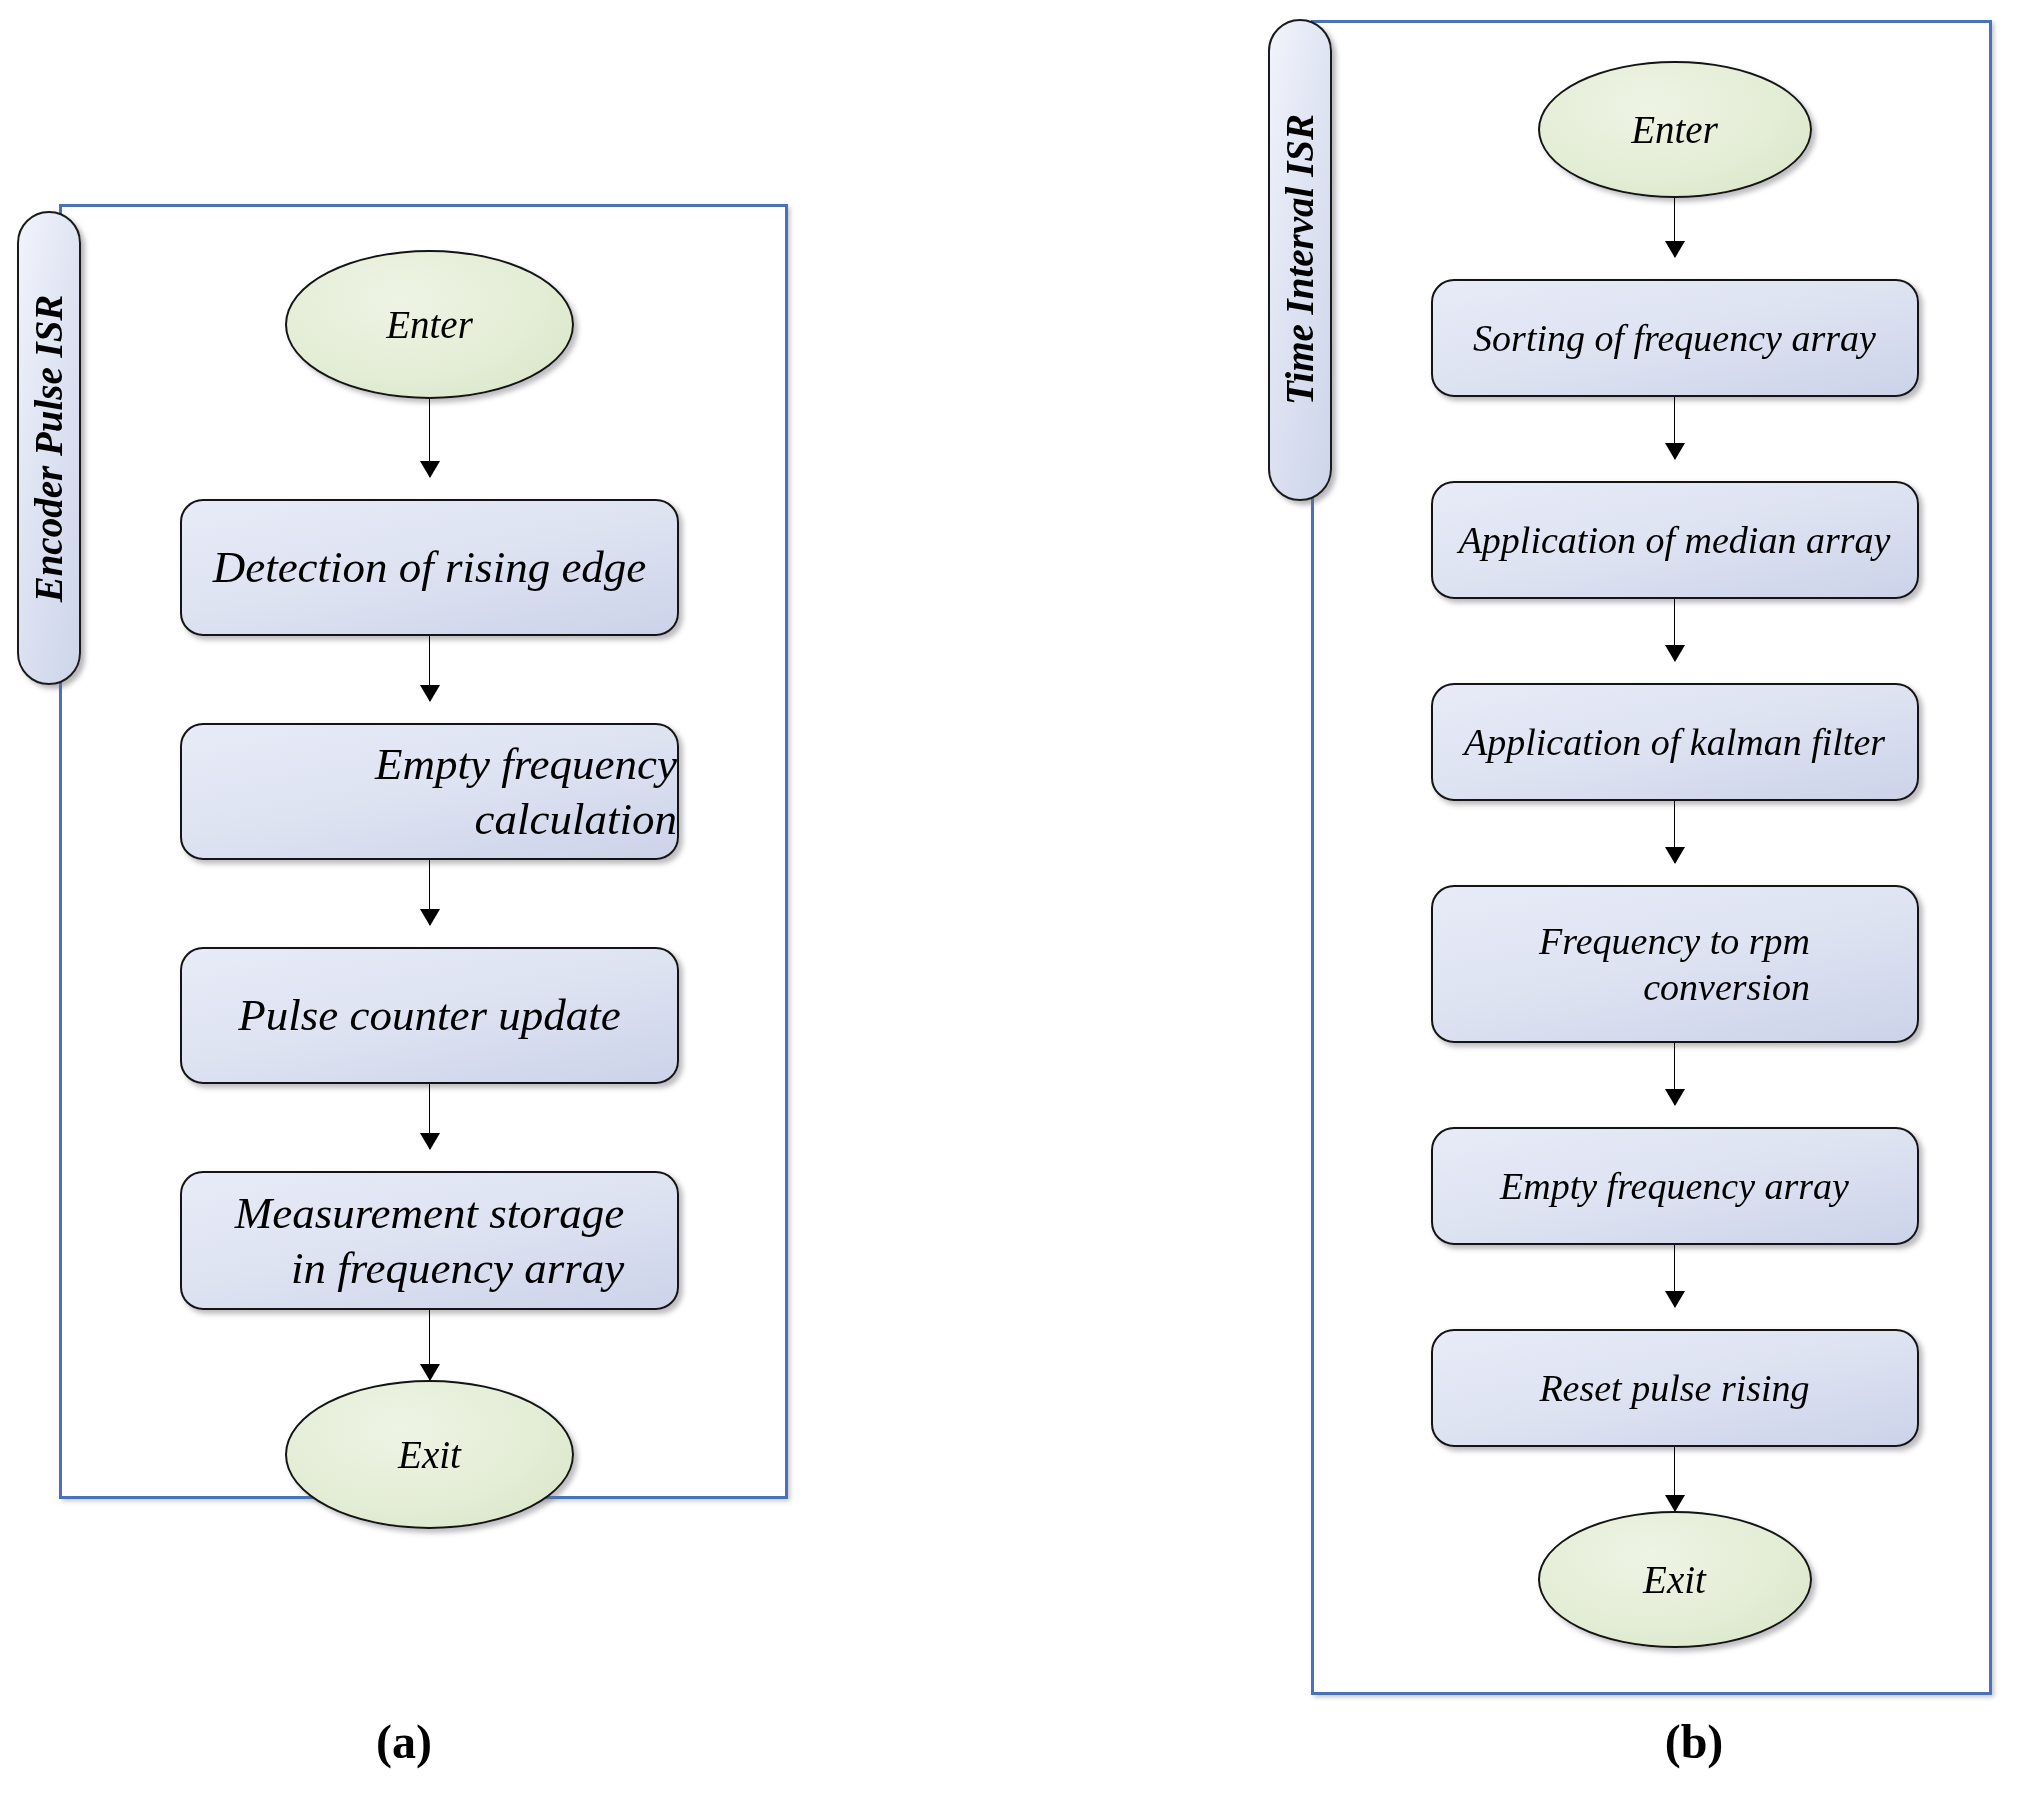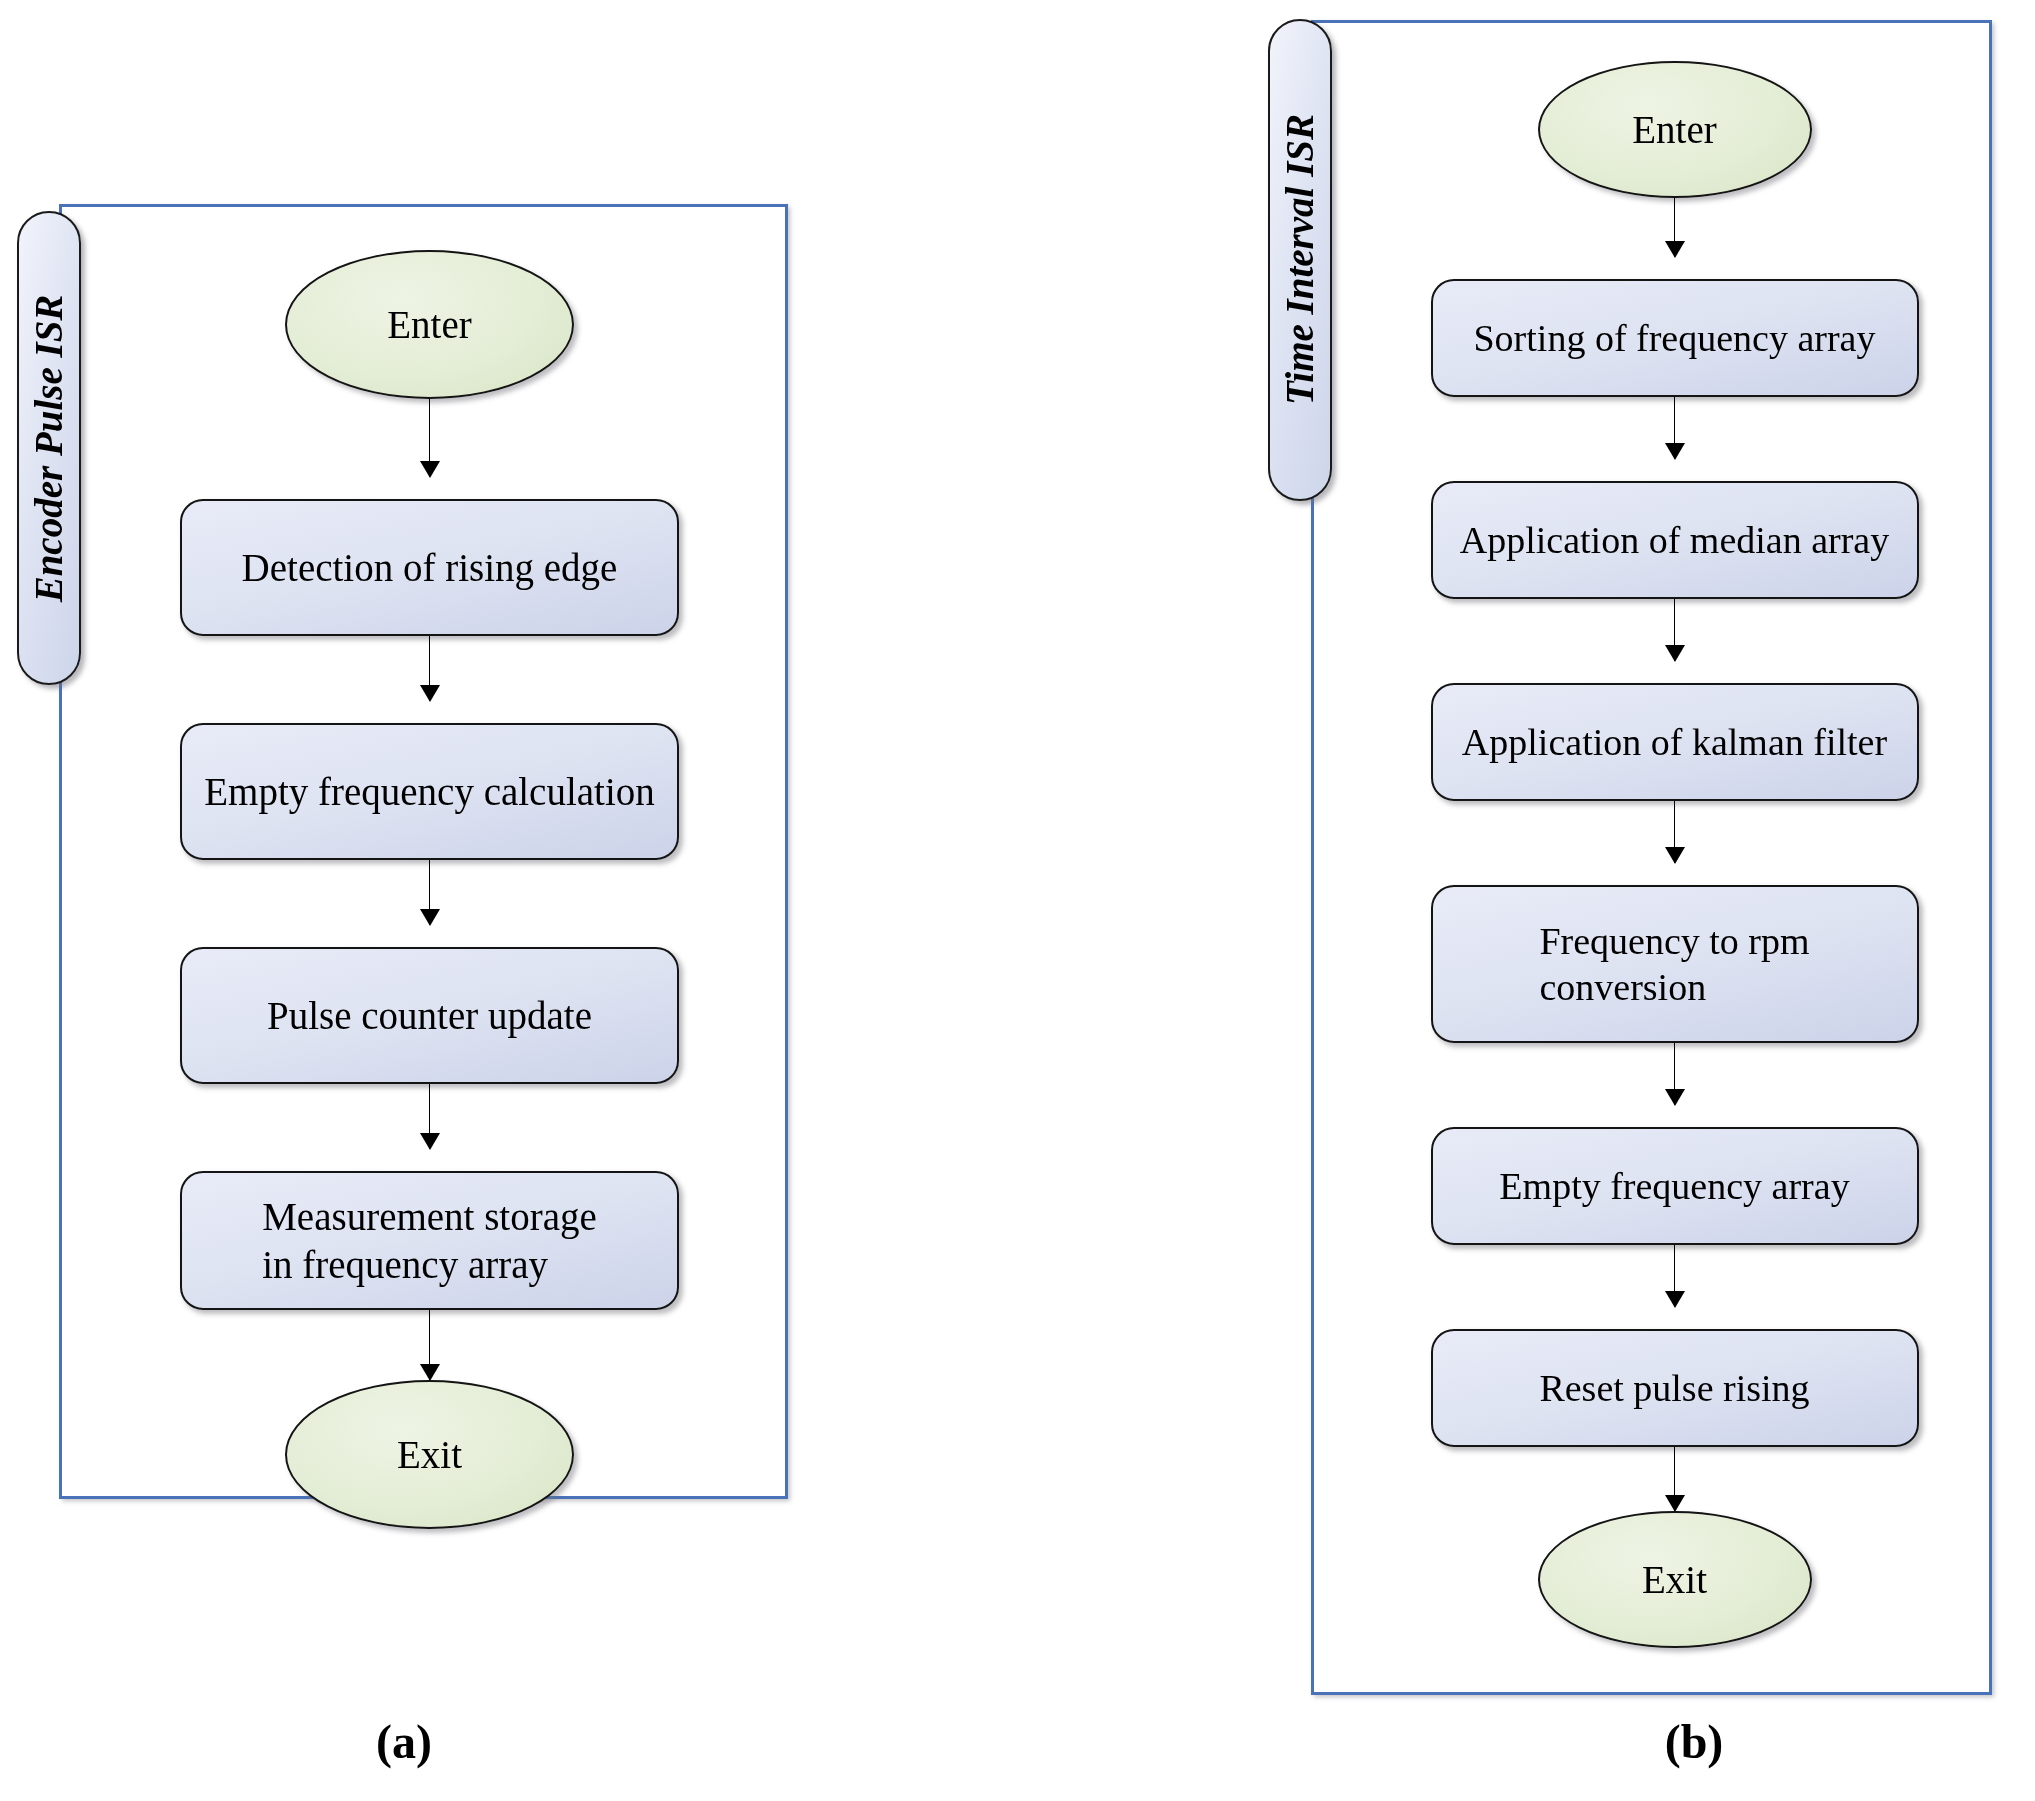--- a/index.html
+++ b/index.html
@@ -96,7 +96,8 @@
     display: flex;
     align-items: center;
     justify-content: center;
-    text-align: left;
+    text-align: right;
+    font-style: italic;
     color: #000000;
     line-height: 1.22;
     position: relative;

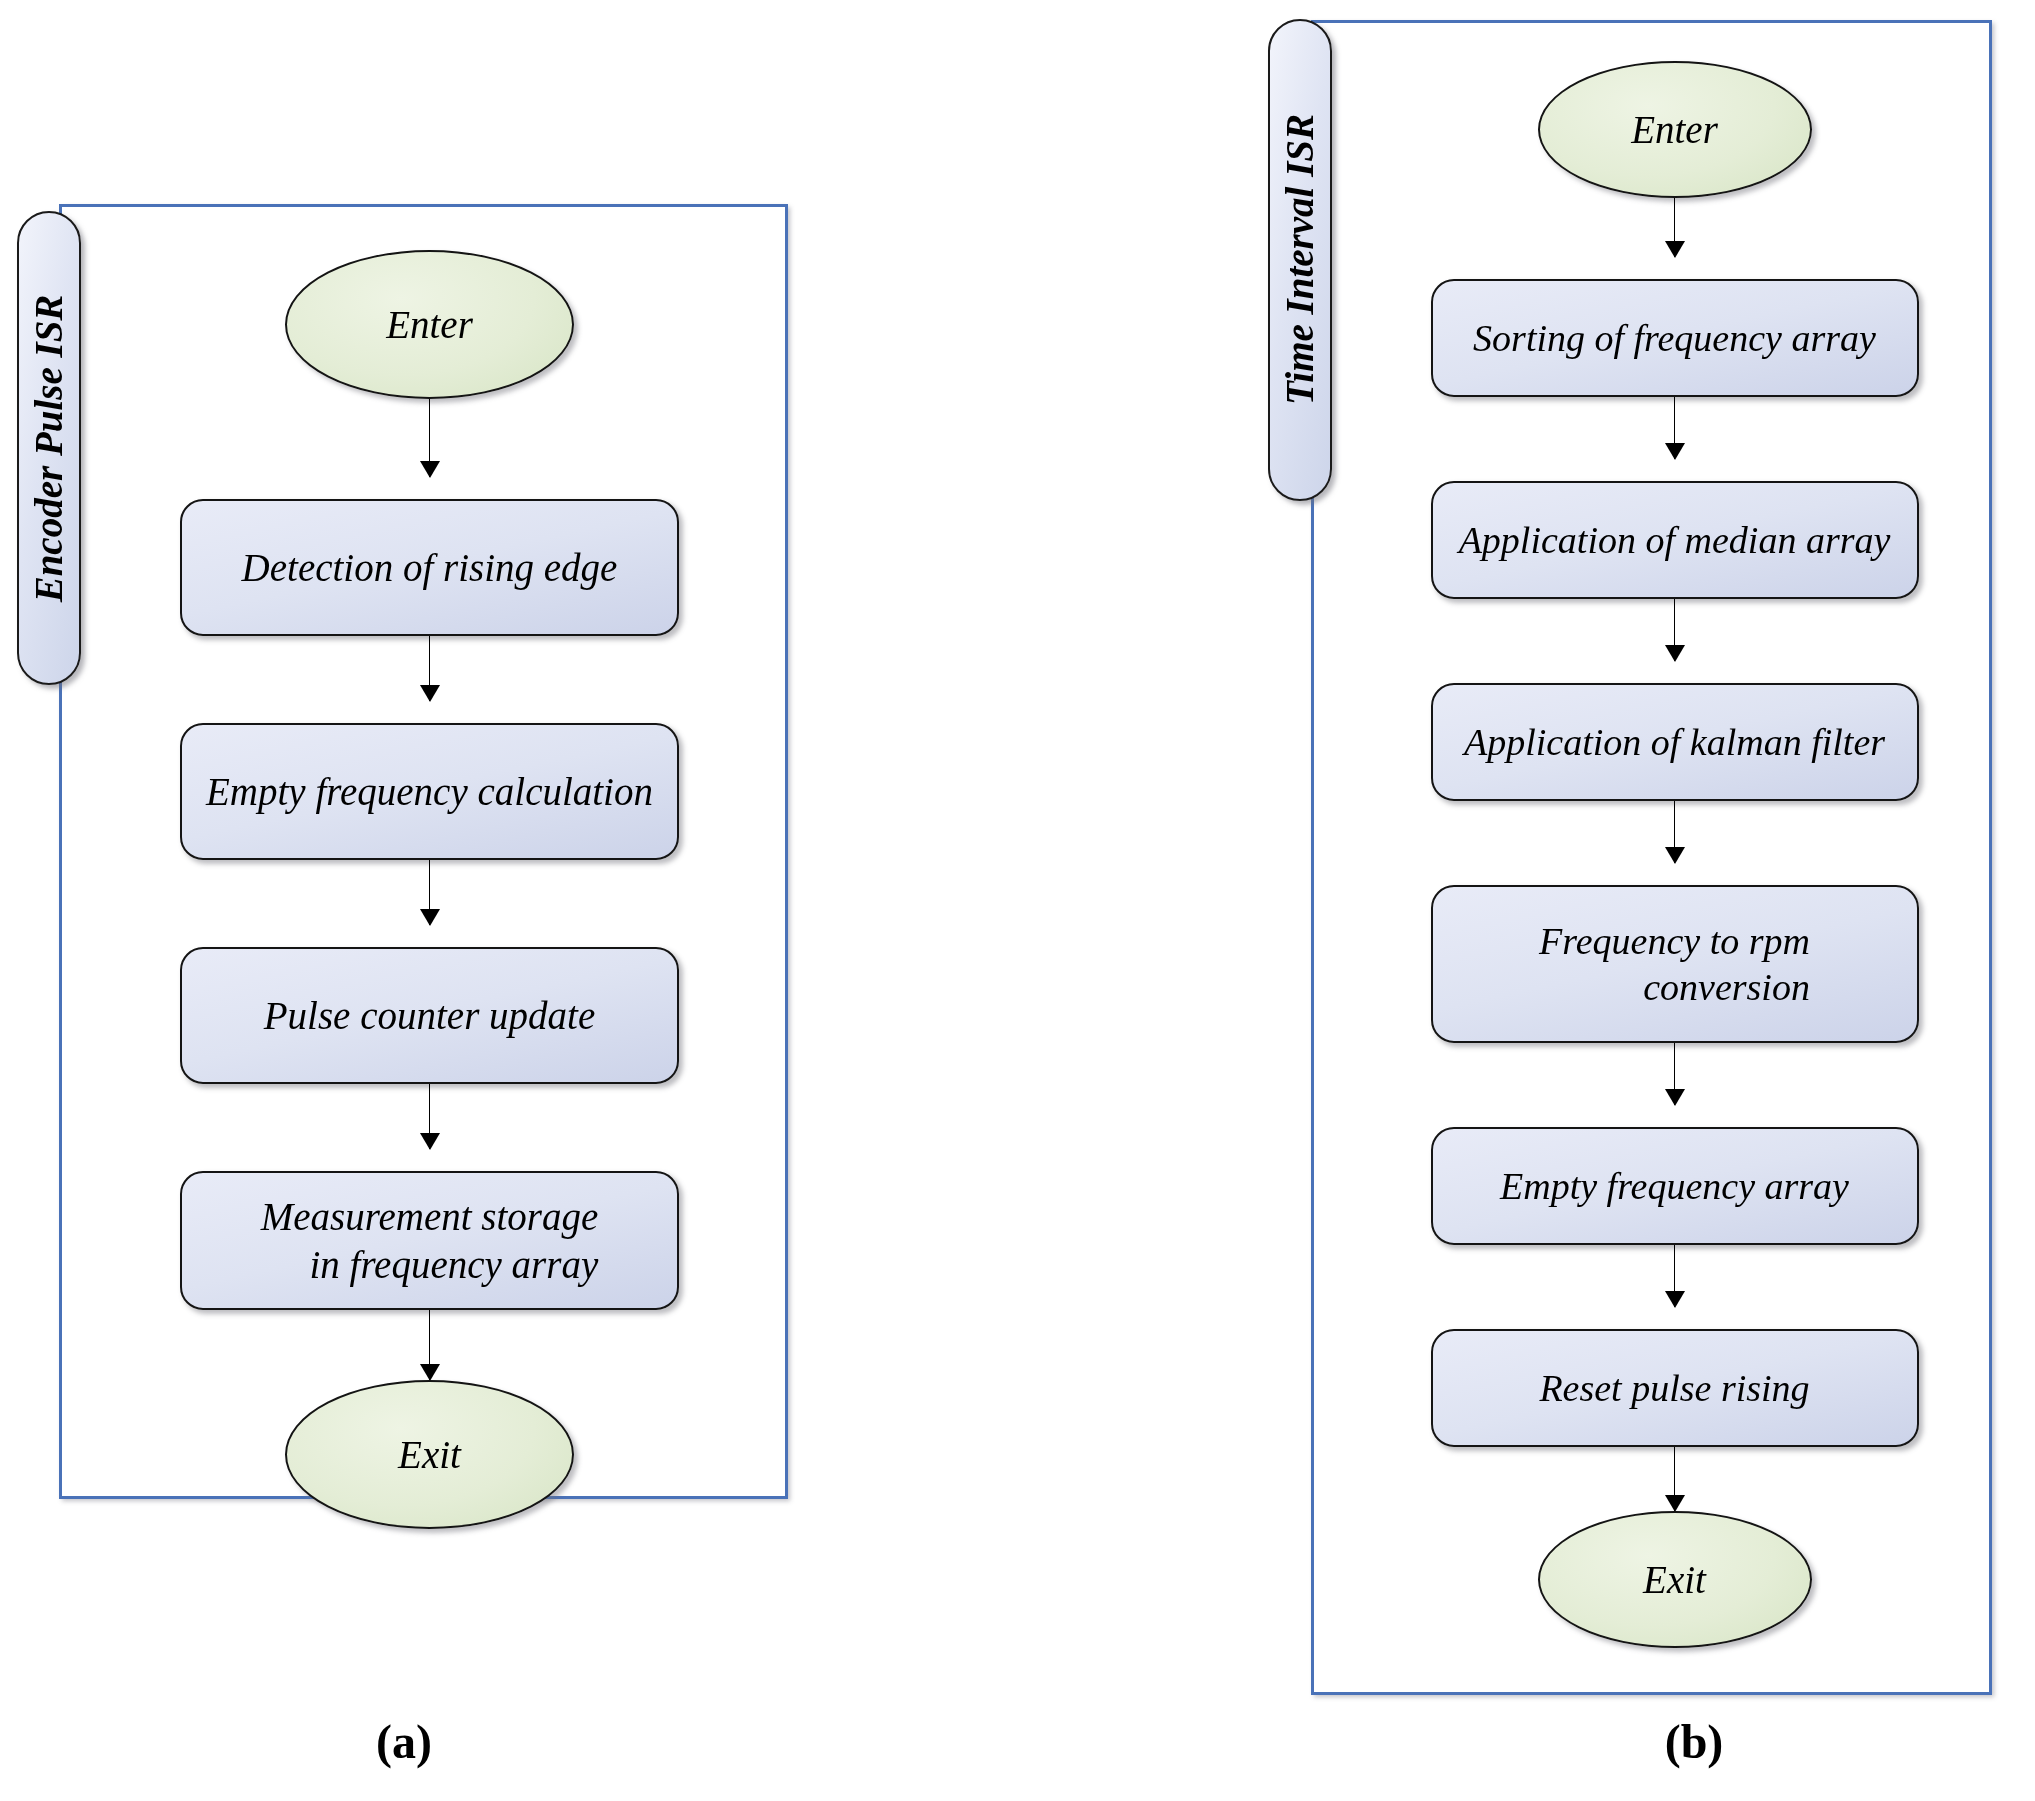--- a/index.html
+++ b/index.html
@@ -118,7 +118,7 @@
 
   
   #flow-a .terminal { width: 289px; height: 149px; font-size: 39px; }
-  #flow-a .process  { width: 499px; height: 137px; font-size: 39px; }
+  #flow-a .process  { width: 499px; height: 137px; font-size: 45px; }
   #flow-a .process.tall { height: 139px; }
 
   

